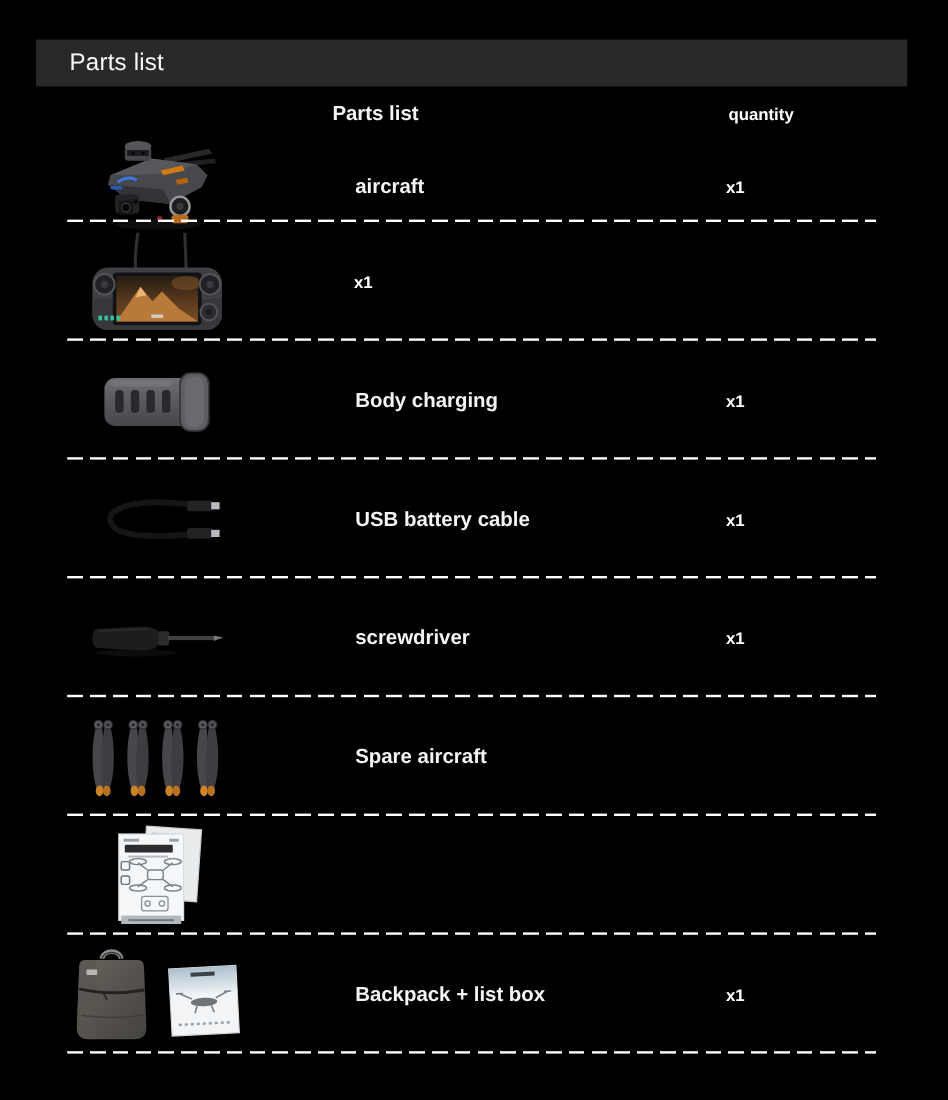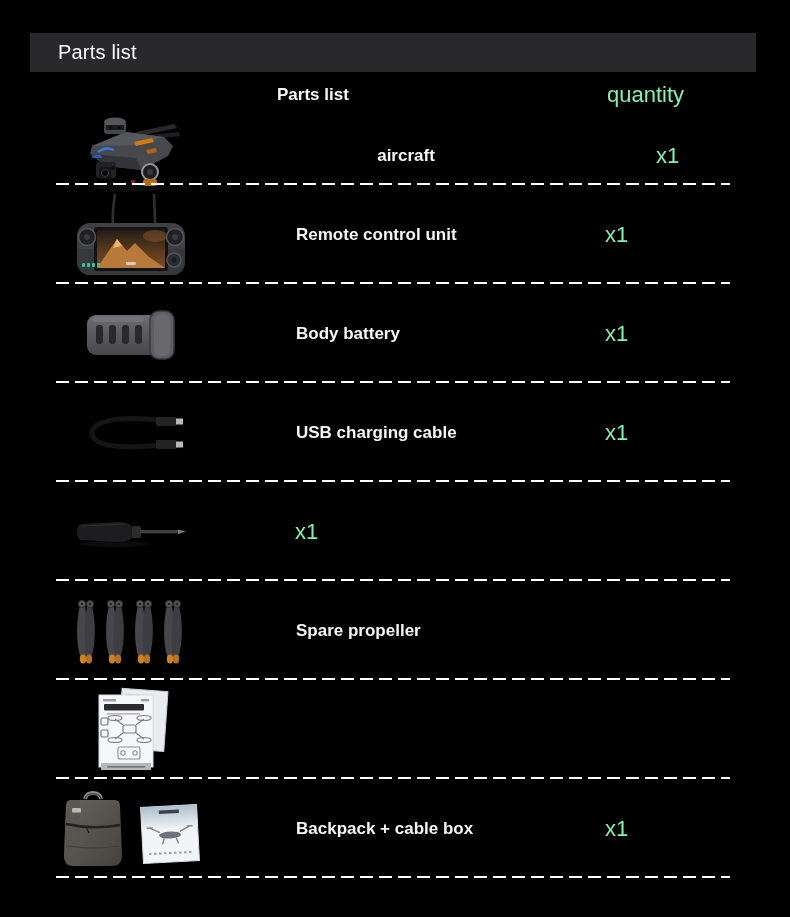--- a/index.html
+++ b/index.html
@@ -35,7 +35,7 @@
   .row-1 .cell-img svg{margin-top:-6px;}
   .row-2 .cell-img svg{margin-top:8px;}
   .cell-label{font-size:17px;font-weight:700;padding-left:90px;white-space:nowrap;color:#f5f5f5;}
-  .cell-qty{font-size:22px;font-weight:400;padding-left:89px;color:#86efac;}
+  .cell-qty{font-size:14px;font-weight:700;padding-left:89px;color:#ffffff;}
 </style>
 </head>
 <body>

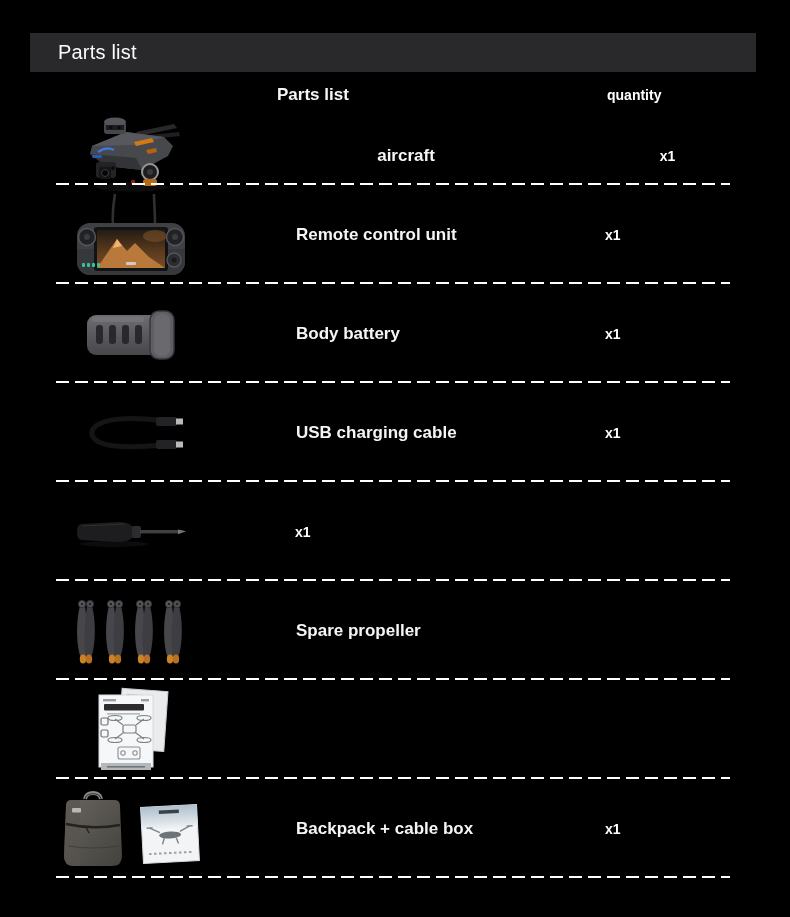--- a/index.html
+++ b/index.html
@@ -30,7 +30,7 @@
     content:"";position:absolute;left:0;right:0;bottom:0;height:2px;
     background:repeating-linear-gradient(90deg,#fff 0 13px,transparent 13px 19px);
   }
-  .row-1{height:67px;text-align:center;}
+  .row-1{height:67px;}
   .cell-img{display:flex;justify-content:center;align-items:center;}
   .row-1 .cell-img svg{margin-top:-6px;}
   .row-2 .cell-img svg{margin-top:8px;}

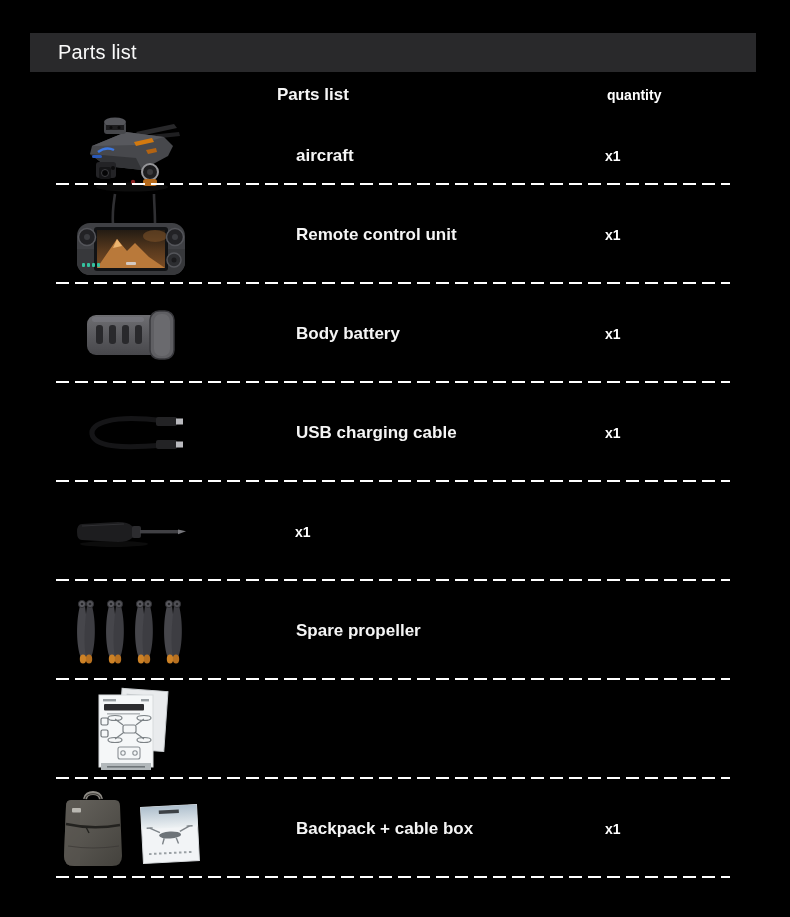--- a/index.html
+++ b/index.html
@@ -120,7 +120,6 @@
           <rect x="55" y="69" width="10" height="3" rx="1" fill="#d8d8da" opacity="0.85"></rect>
         </svg>
       </div>
-      <div class="cell-label">Remote control unit</div>
       <div class="cell-qty">x1</div>
     </div>
 

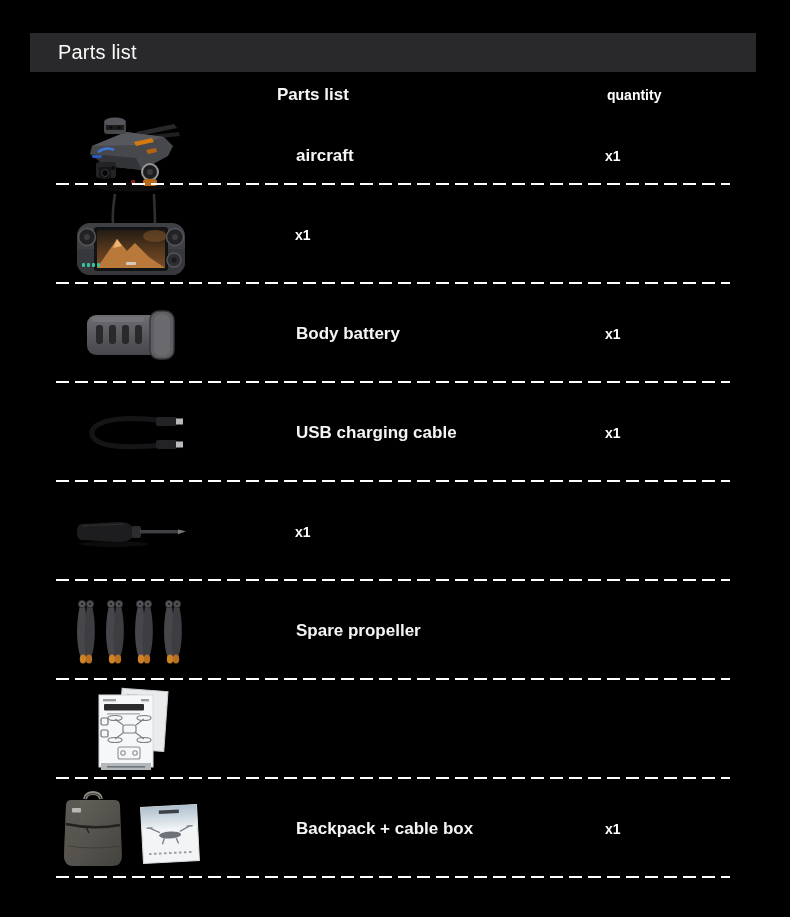--- a/index.html
+++ b/index.html
@@ -145,7 +145,7 @@
           <rect x="8" y="11" width="52" height="5" rx="2.5" fill="#80808a" opacity="0.45"></rect>
         </svg>
       </div>
-      <div class="cell-label">Body battery</div>
+      <div class="cell-label">Body charging</div>
       <div class="cell-qty">x1</div>
     </div>
 

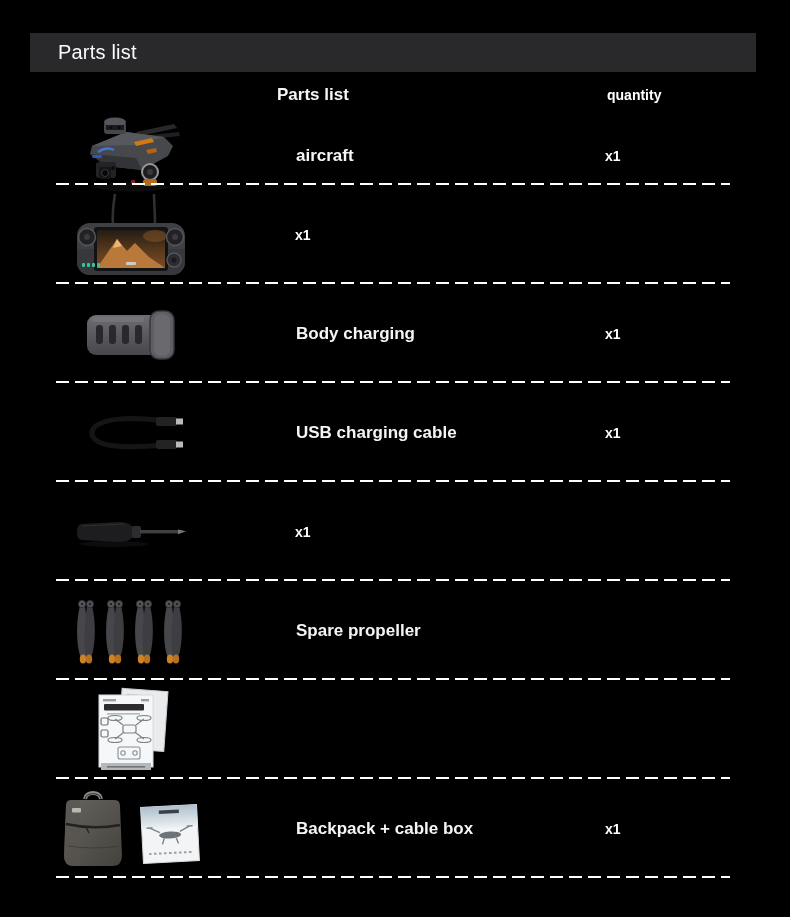--- a/index.html
+++ b/index.html
@@ -159,7 +159,7 @@
           <rect x="97" y="32.5" width="7" height="6" fill="#b9babe"></rect>
         </svg>
       </div>
-      <div class="cell-label">USB charging cable</div>
+      <div class="cell-label">USB battery cable</div>
       <div class="cell-qty">x1</div>
     </div>
 

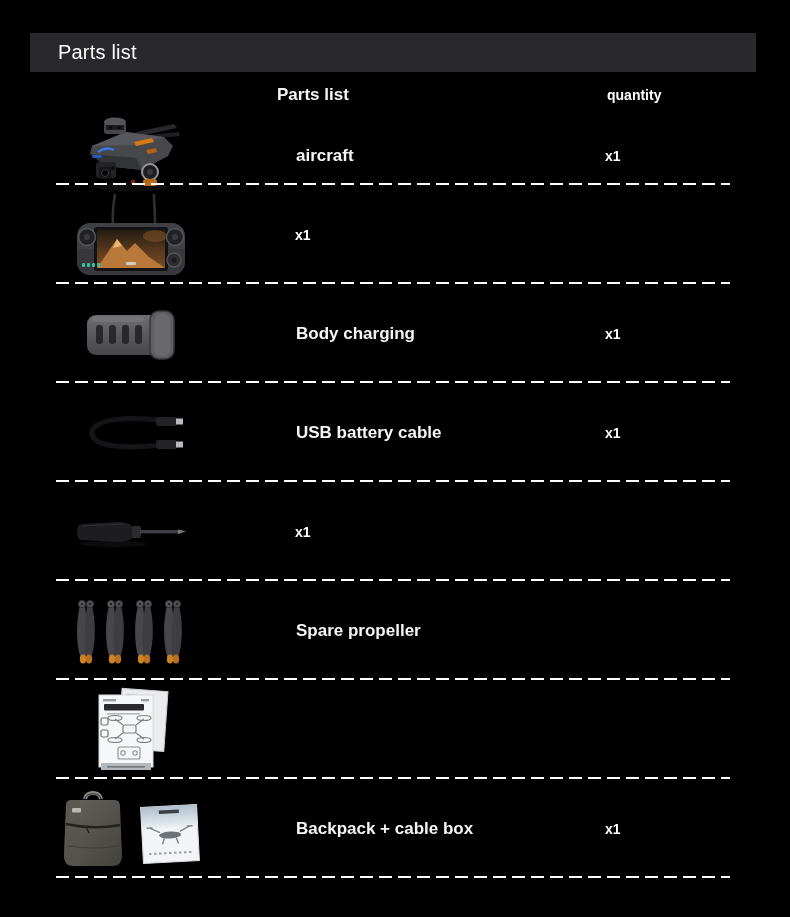--- a/index.html
+++ b/index.html
@@ -174,6 +174,7 @@
           <polygon points="104,16.5 112,18.2 104,21.2" fill="#77777c"></polygon>
         </svg>
       </div>
+      <div class="cell-label">screwdriver</div>
       <div class="cell-qty">x1</div>
     </div>
 

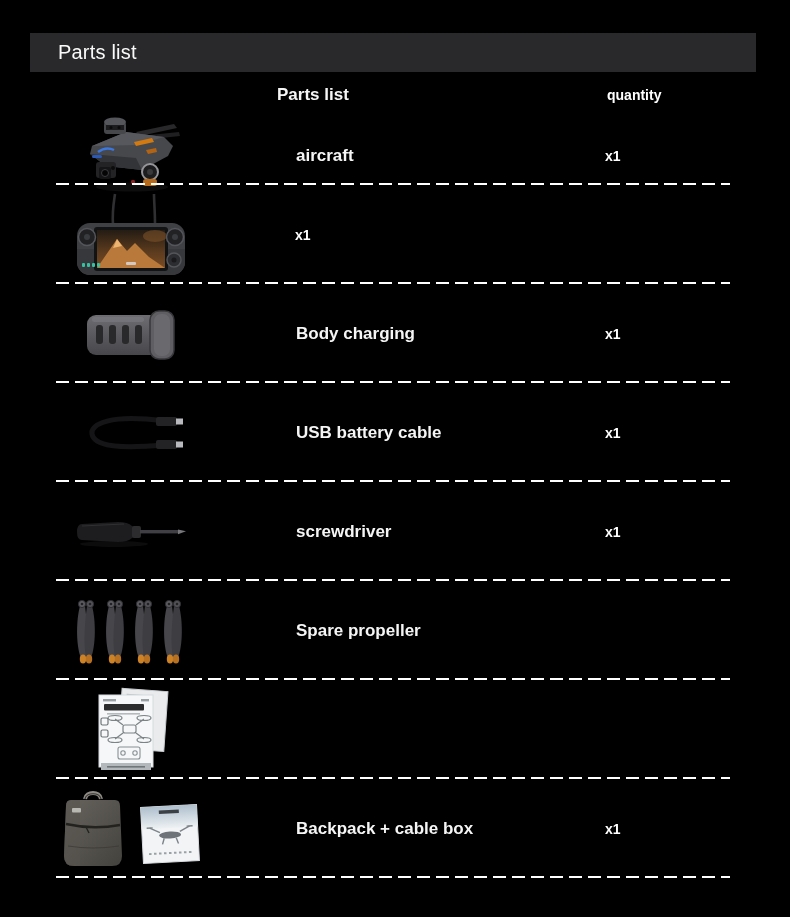--- a/index.html
+++ b/index.html
@@ -199,7 +199,7 @@
           <use href="#prp" x="102" y="8"></use>
         </svg>
       </div>
-      <div class="cell-label">Spare propeller</div>
+      <div class="cell-label">Spare aircraft</div>
     </div>
 
     <div class="row">

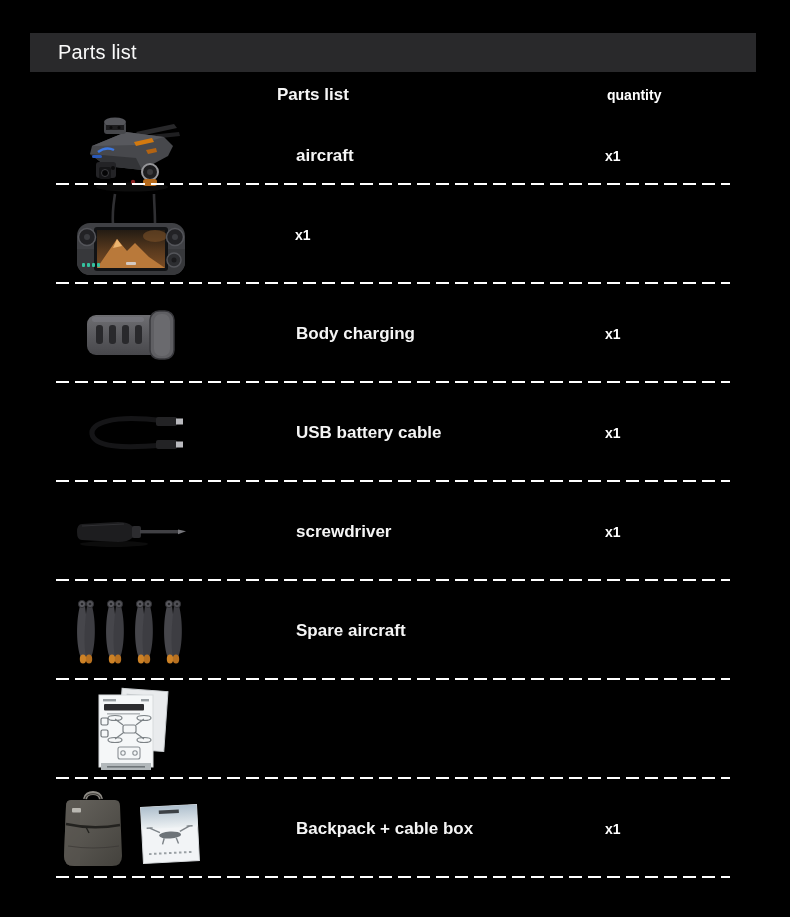--- a/index.html
+++ b/index.html
@@ -286,7 +286,7 @@
           </g>
         </svg>
       </div>
-      <div class="cell-label">Backpack + cable box</div>
+      <div class="cell-label">Backpack + list box</div>
       <div class="cell-qty">x1</div>
     </div>
 

